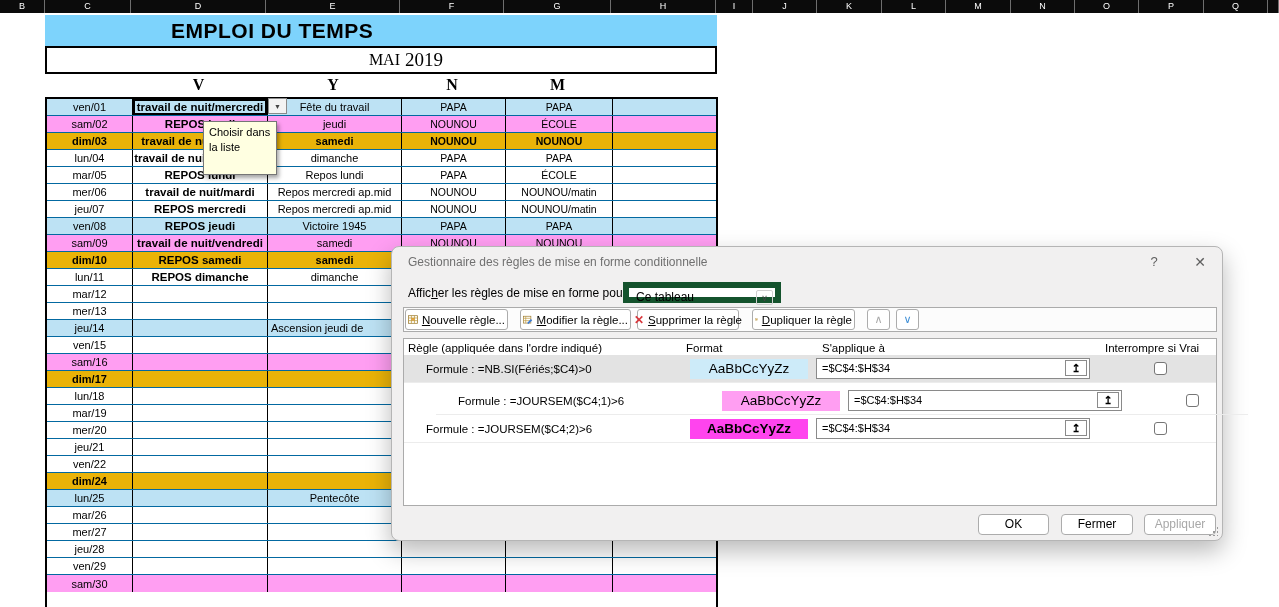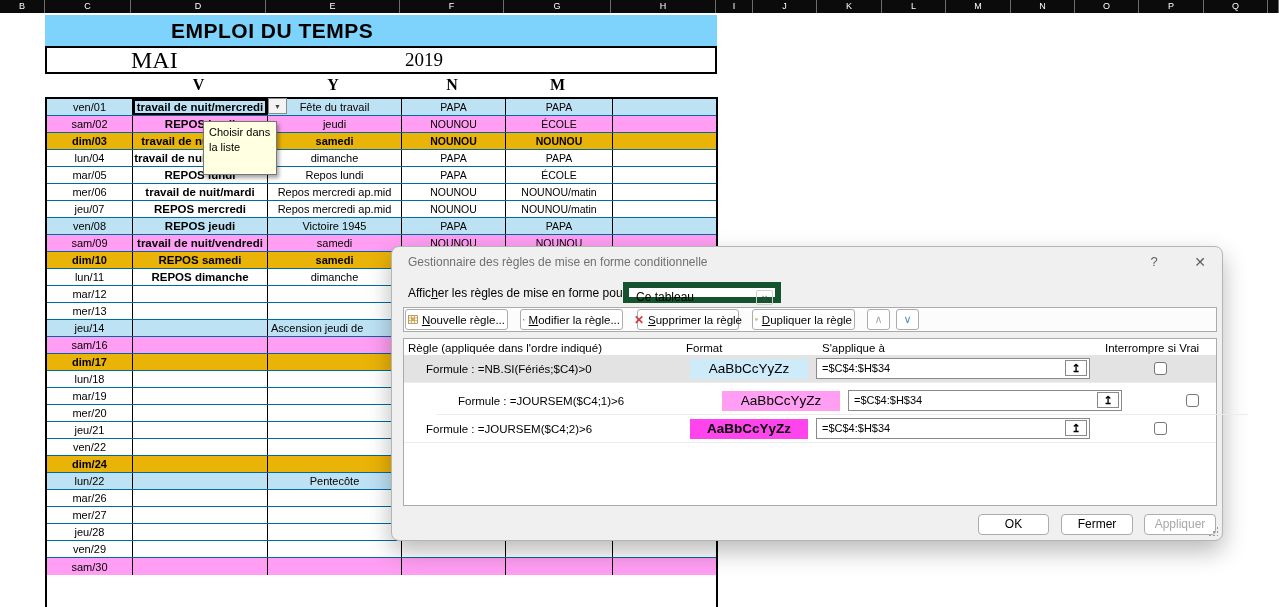--- a/index.html
+++ b/index.html
@@ -17,7 +17,7 @@
   
   #monthbox{position:absolute;left:45px;top:46px;width:672px;height:28px;background:#fff;border:2px solid #000;z-index:1;
     font-family:"Liberation Serif",serif}
-  #monthbox .month{position:absolute;left:84px;top:0;width:269px;text-align:left;font-size:24px;line-height:24px}
+  #monthbox .month{position:absolute;left:84px;top:0;width:269px;text-align:right;font-size:16px;line-height:24px}
   #monthbox .year{position:absolute;left:358px;top:0;font-size:19px;line-height:24px}
   #flag{position:absolute;left:352px;top:1px;width:7px;height:8px;background:#FF0000;
     clip-path:polygon(0 0,100% 0,100% 100%)}

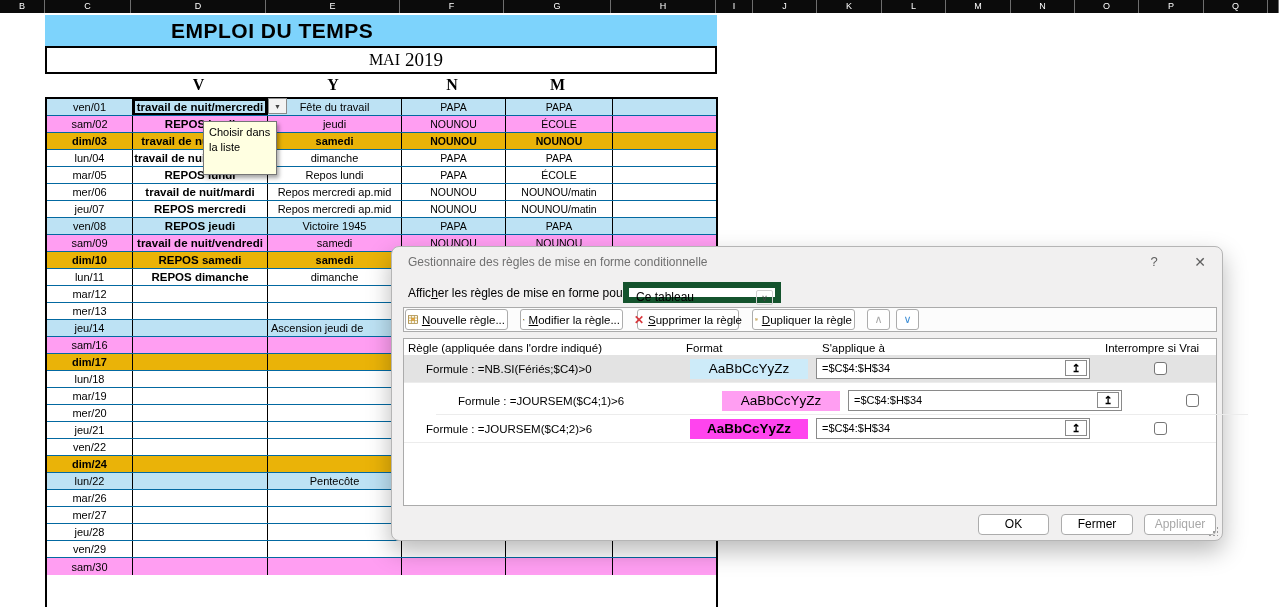--- a/index.html
+++ b/index.html
@@ -73,7 +73,7 @@
   .tbtn .lbl{display:inline-block}
   .tbtn .lbl::first-letter{text-decoration:underline}
   #btn-new{left:13px;width:103px}
-  #btn-edit{left:128px;width:103px}
+  #btn-edit{left:128px;width:111px}
   #btn-del{left:245px;width:102px}
   #btn-dup{left:360px;width:103px}
   #btn-up{left:475px;width:23px;color:#A9A9A9;font-size:11px}

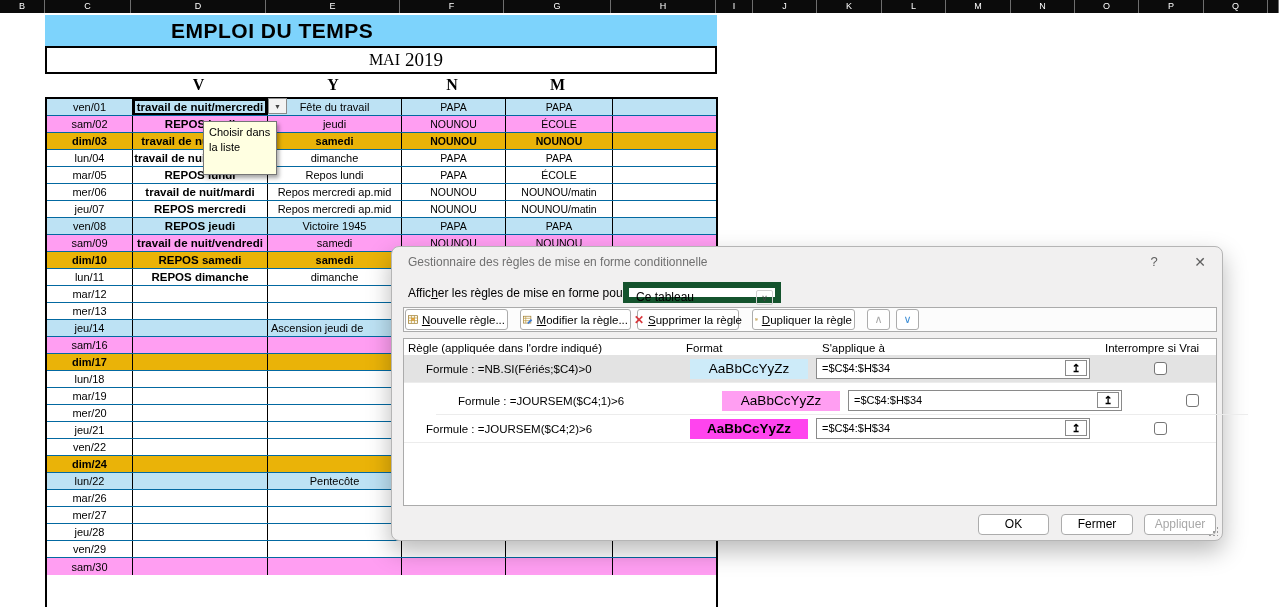--- a/index.html
+++ b/index.html
@@ -252,6 +252,14 @@
       <div class="tcell c-day">jeu/14</div>
       <div class="tcell c-shift"></div>
       <div class="tcell c-note note-left">Ascension jeudi de</div>
+      <div class="tcell c-n"></div>
+      <div class="tcell c-m"></div>
+      <div class="tcell c-h"></div>
+    </div>
+    <div class="trow">
+      <div class="tcell c-day">ven/15</div>
+      <div class="tcell c-shift"></div>
+      <div class="tcell c-note"></div>
       <div class="tcell c-n"></div>
       <div class="tcell c-m"></div>
       <div class="tcell c-h"></div>

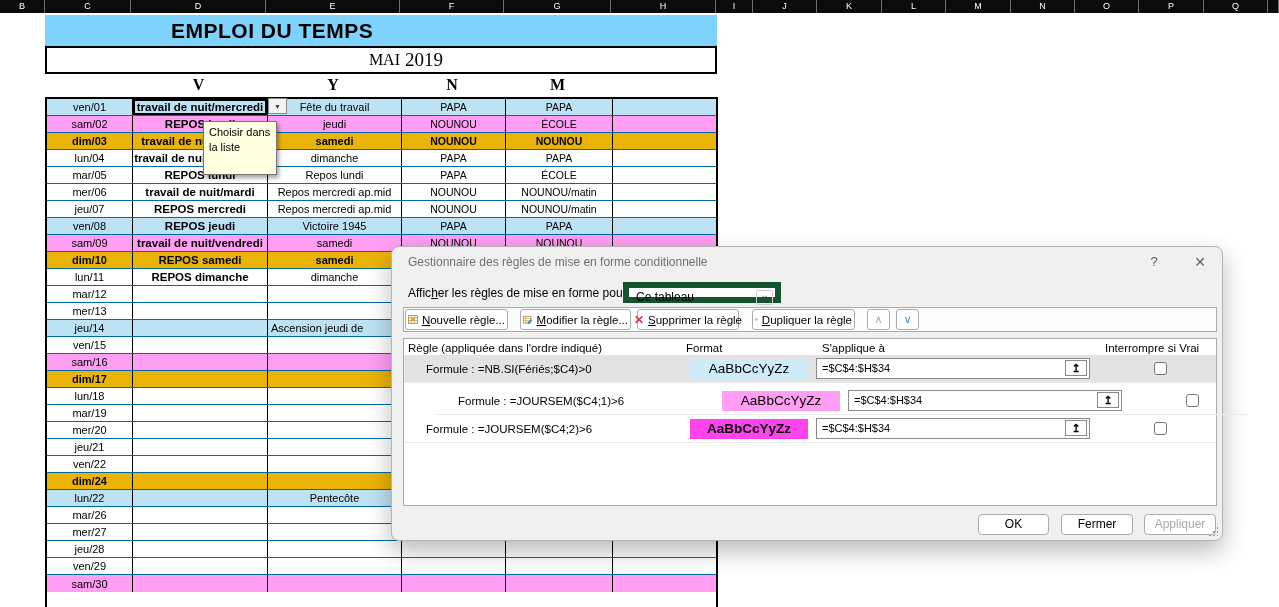--- a/index.html
+++ b/index.html
@@ -329,7 +329,7 @@
       <div class="tcell c-h"></div>
     </div>
     <div class="trow band-blue">
-      <div class="tcell c-day">lun/22</div>
+      <div class="tcell c-day">lun/25</div>
       <div class="tcell c-shift"></div>
       <div class="tcell c-note">Pentecôte</div>
       <div class="tcell c-n"></div>

